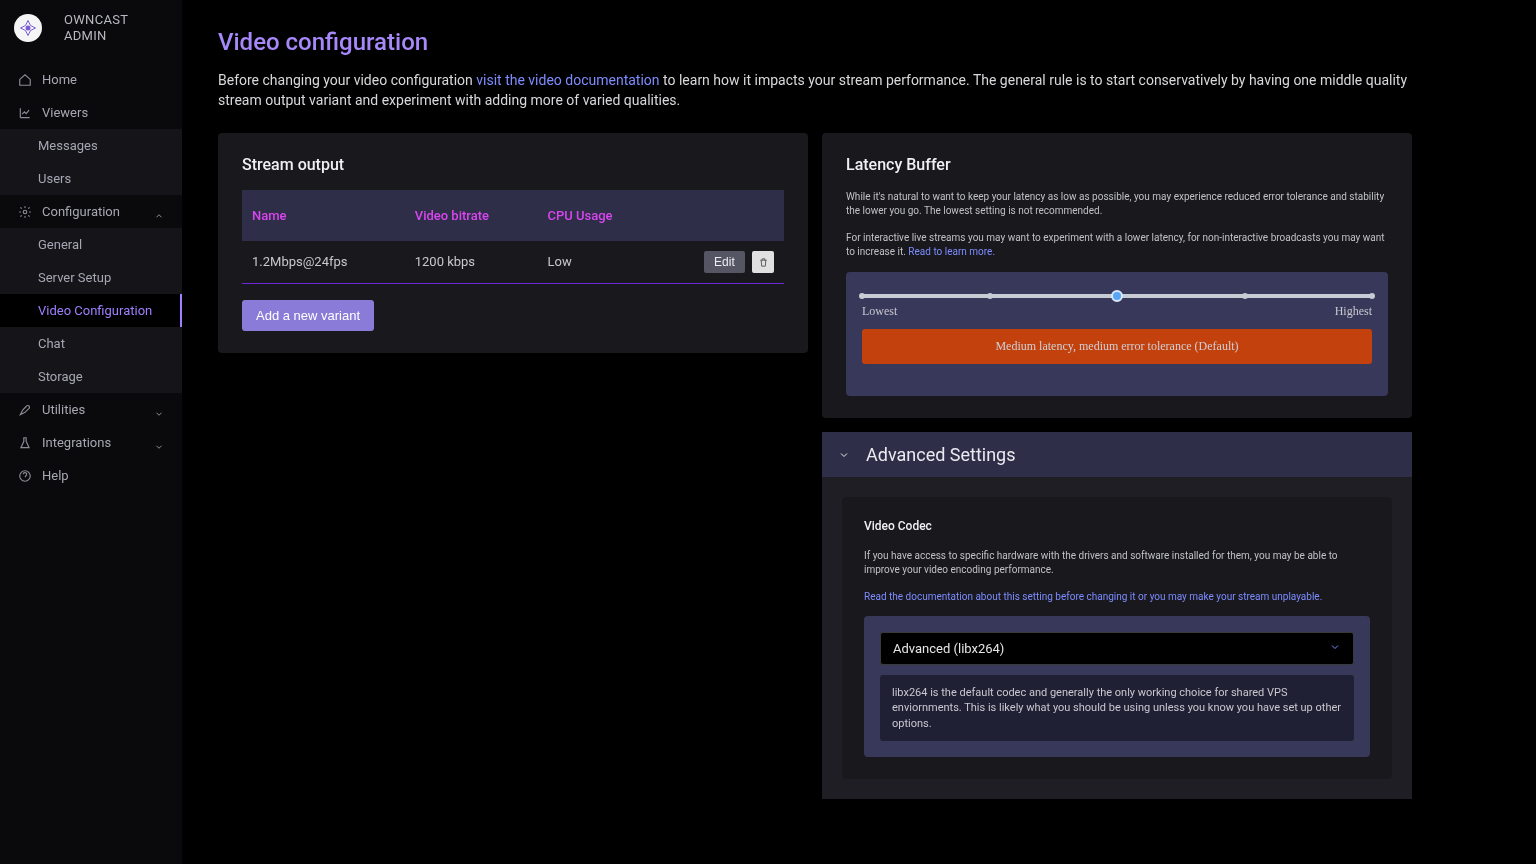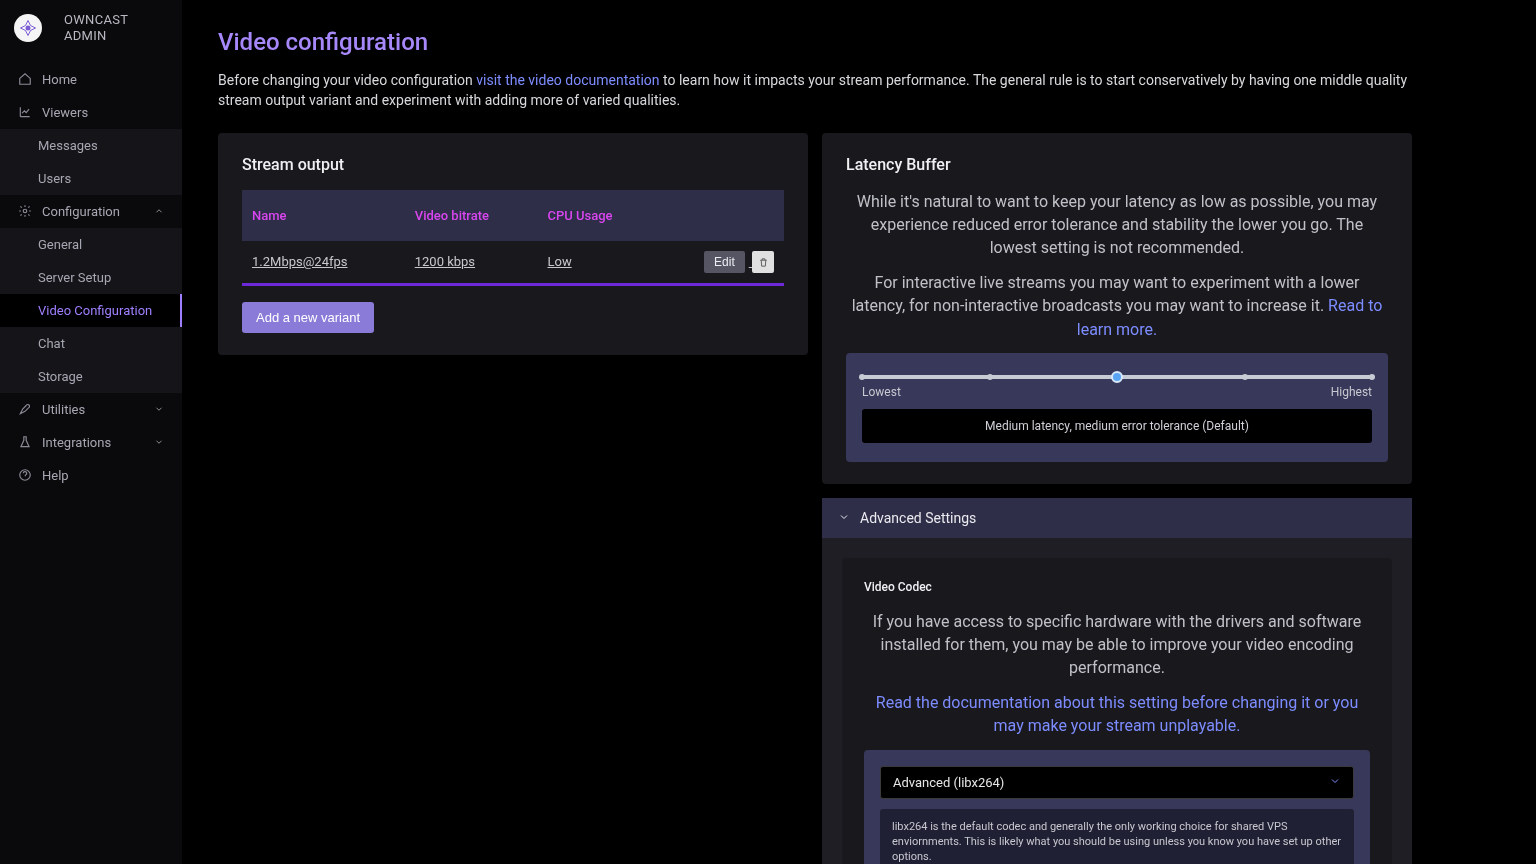--- a/index.html
+++ b/index.html
@@ -46,7 +46,7 @@
 .nav-list { list-style: none; margin-top: 6px; }
 .nav-item {
   display: flex;
-  align-items: flex-start;
+  align-items: flex-end;
   padding: 9px 18px;
   color: #a7a7b3;
   font-size: 13px;

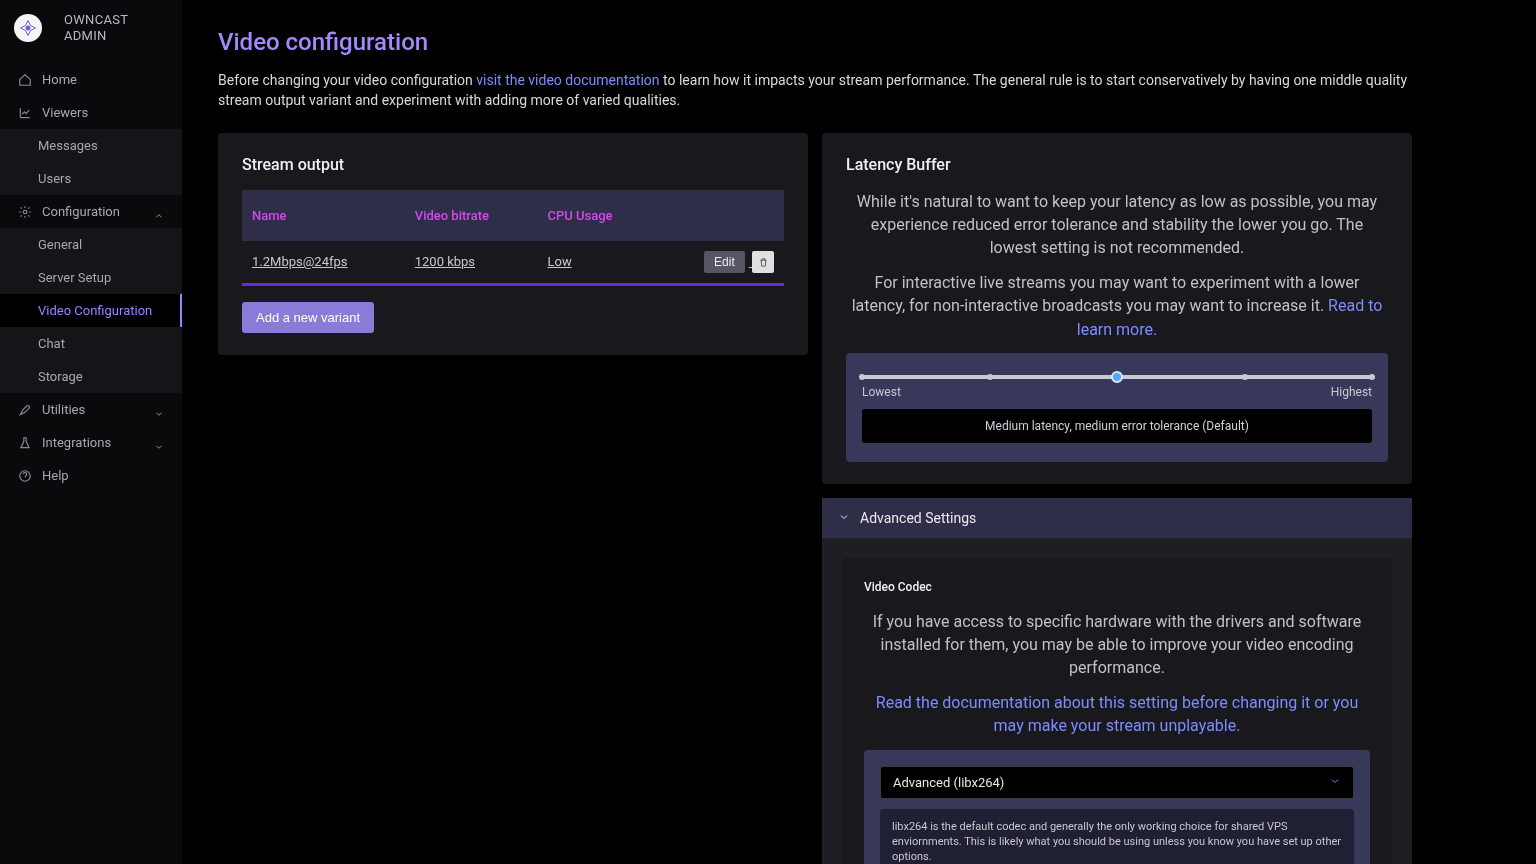--- a/index.html
+++ b/index.html
@@ -120,11 +120,10 @@
   margin-bottom: 16px;
 }
 .panel-text {
-  font-size: 16px;
+  font-size: 10px;
   color: #c0c0c8;
   line-height: 1.45;
   margin-bottom: 12px;
-  text-align: center;
 }
 
 

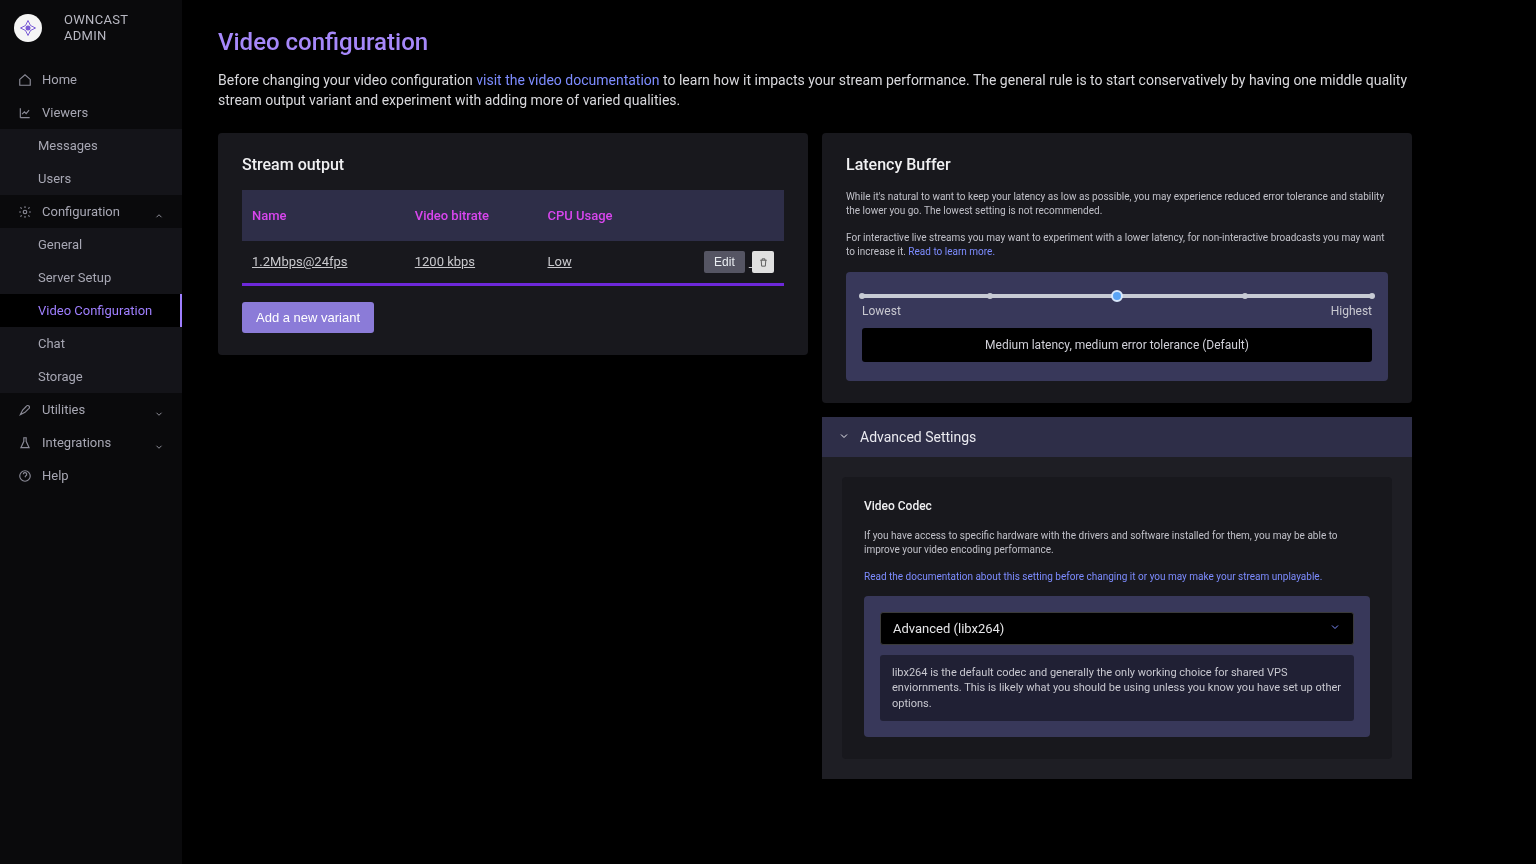--- a/index.html
+++ b/index.html
@@ -141,11 +141,10 @@
   padding: 18px 10px;
 }
 .variant-table tbody td {
-  border-bottom: 3px solid #6d28d9;
+  border-bottom: 1px solid #6d28d9;
   padding: 10px;
   font-size: 13px;
   color: #c8c8cc;
-  text-decoration: underline;
 }
 .row-actions { text-align: right; white-space: nowrap; margin-top: 36px; }
 .btn-edit {

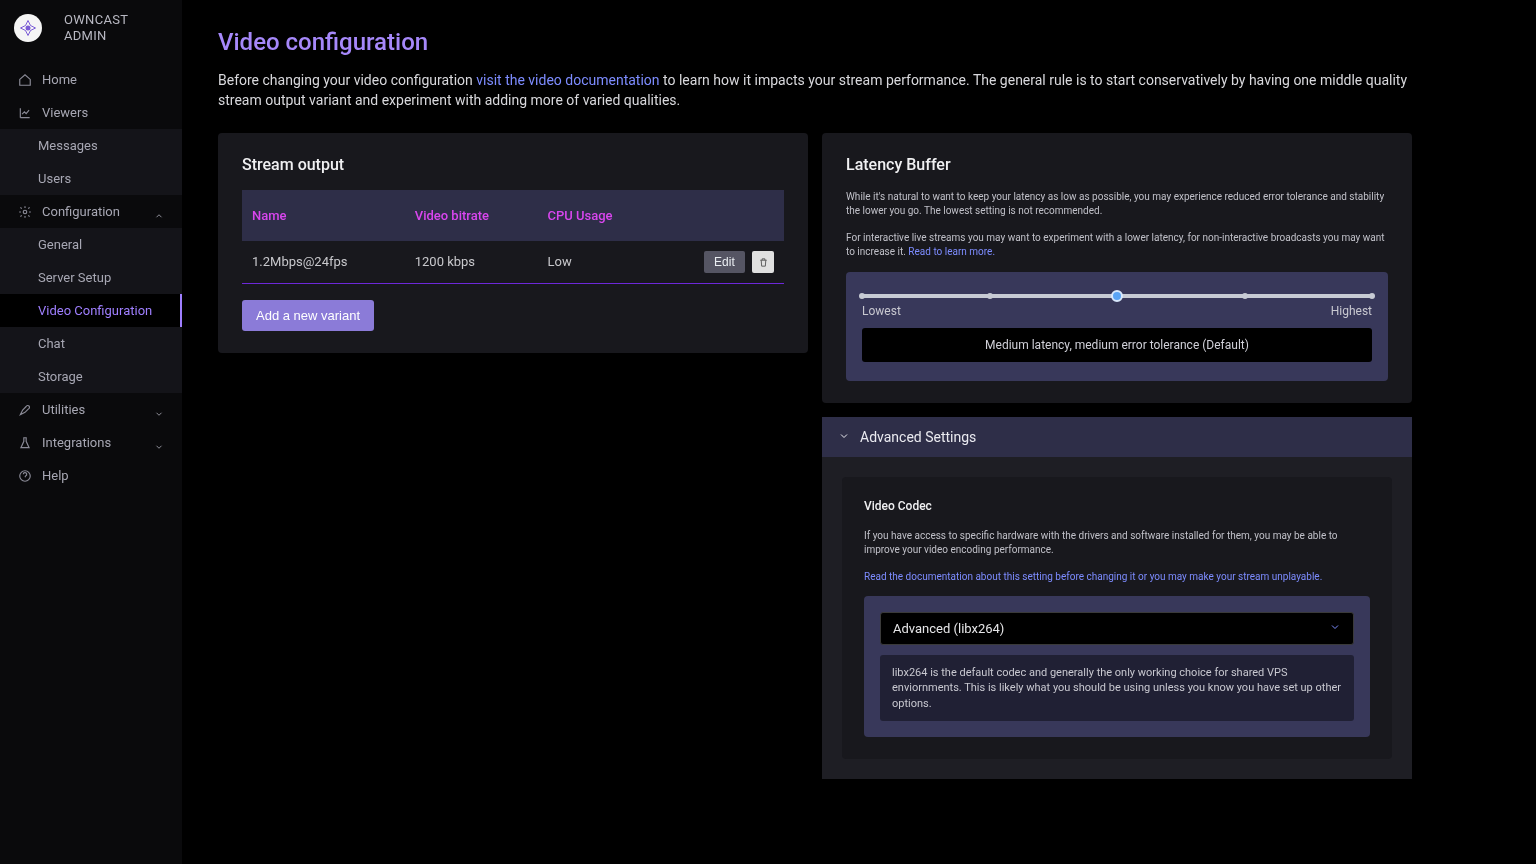--- a/index.html
+++ b/index.html
@@ -184,7 +184,8 @@
 .slider-box {
   background: #38385a;
   border-radius: 4px;
-  padding: 16px 16px 19px;
+  padding: 16px 16px 32px;
+  font-family: Liberation Serif, serif;
 }
 .slider-track {
   position: relative;

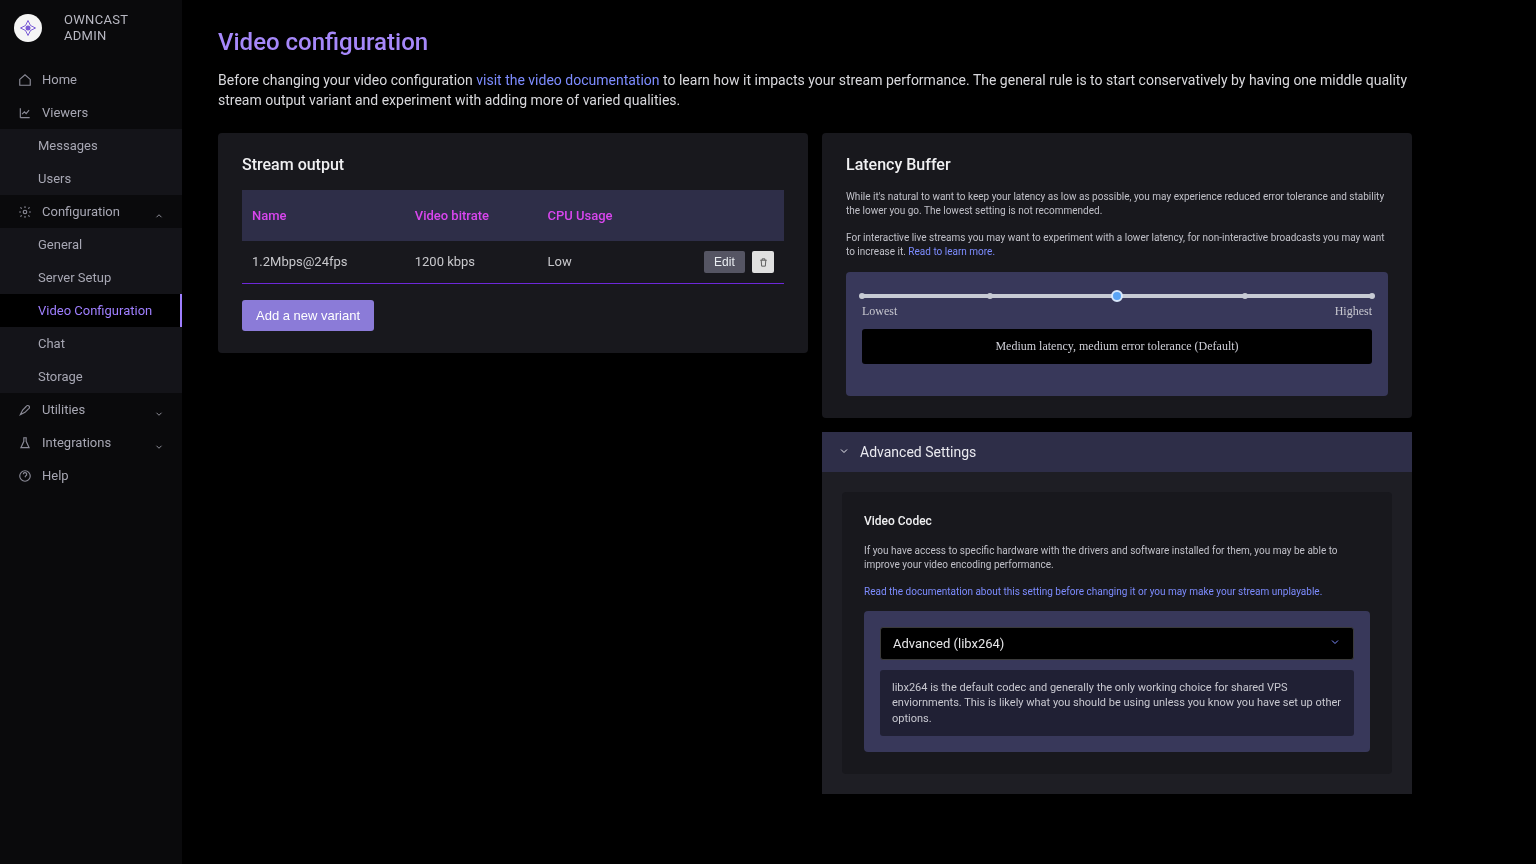--- a/index.html
+++ b/index.html
@@ -221,7 +221,7 @@
   color: #c8c8d0;
 }
 .slider-status {
-  background: #000000;
+  background: #c2410c;
   text-align: center;
   padding: 10px;
   font-size: 12px;

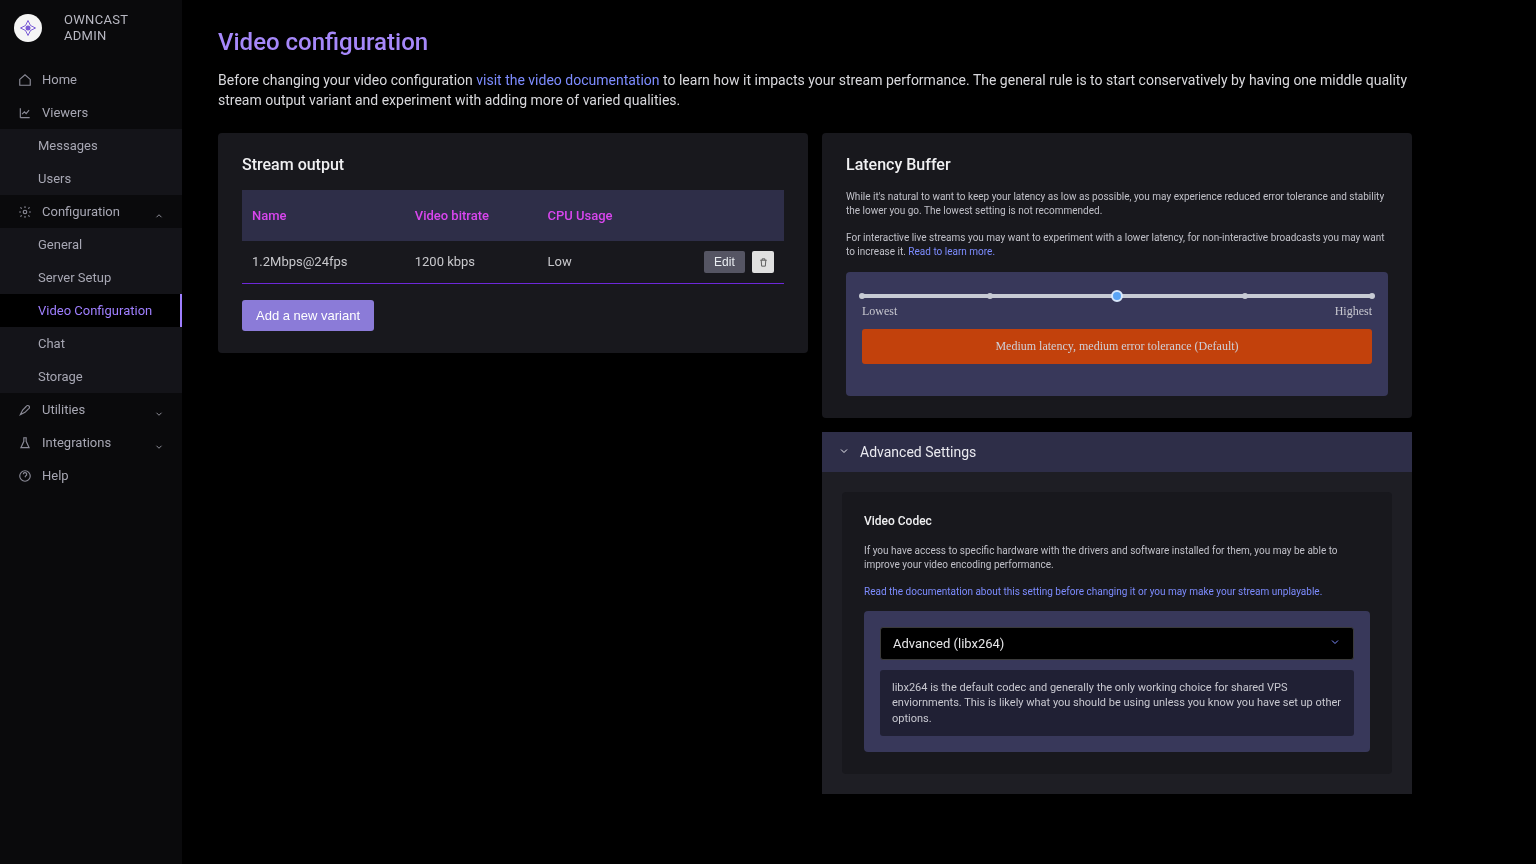--- a/index.html
+++ b/index.html
@@ -236,8 +236,8 @@
   padding: 12px 16px;
   display: flex;
   align-items: center;
-  gap: 10px;
-  font-size: 14px;
+  gap: 16px;
+  font-size: 18px;
   color: #eaeaf0;
   cursor: pointer;
 }

